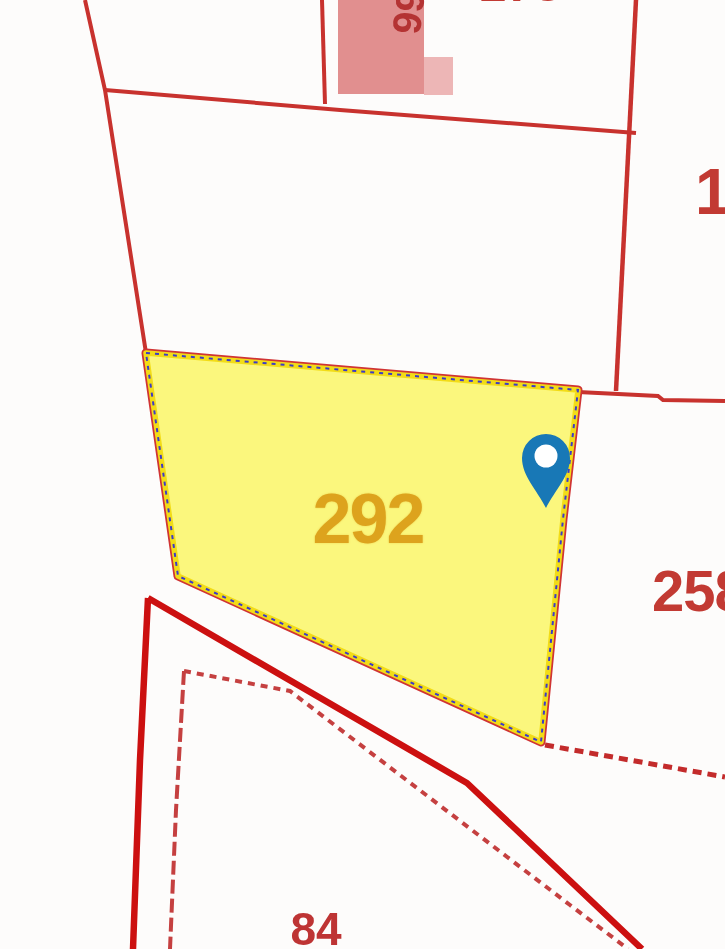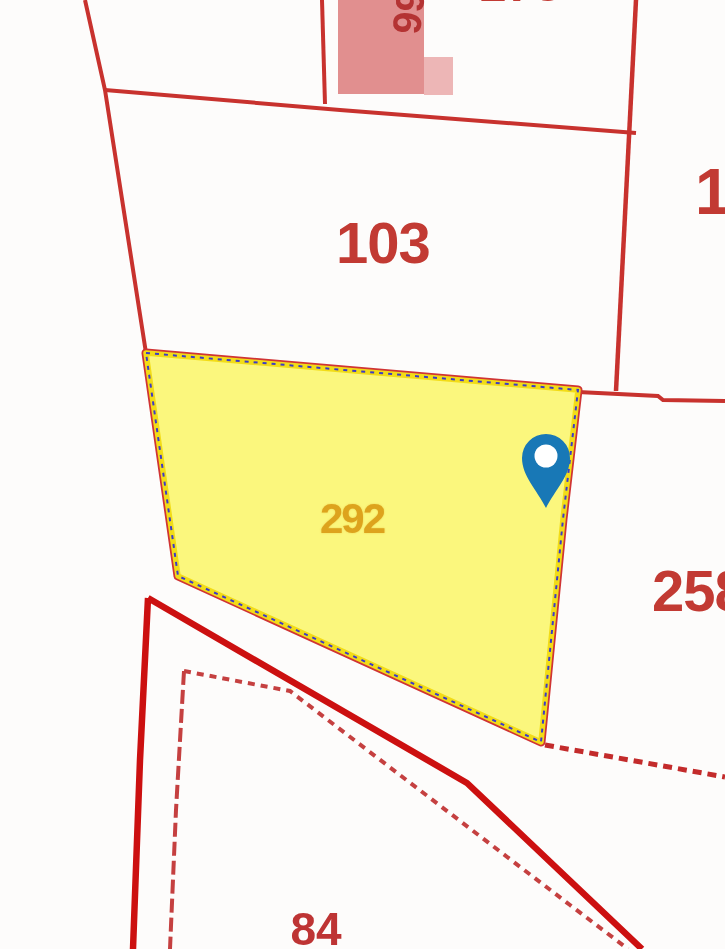--- a/index.html
+++ b/index.html
@@ -64,7 +64,6 @@
     </g>
   </svg>
 
-  <div class="lbl lbl-103">103</div>
 
   <div class="lbl lbl-292">292</div>
 

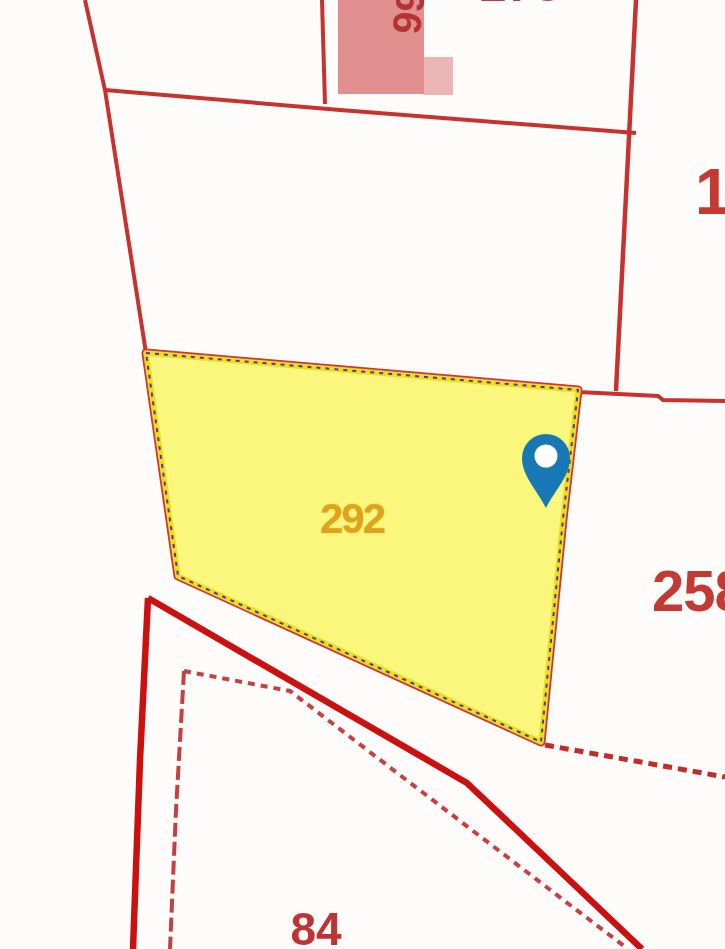--- a/index.html
+++ b/index.html
@@ -21,7 +21,7 @@
     user-select:none;
   }
   .lbl-103{left:383px;top:243px;font-size:58px;letter-spacing:-1px;}
-  .lbl-292{left:352px;top:519px;font-size:42px;letter-spacing:-2px;color:#dda31d;
+  .lbl-292{left:368px;top:519px;font-size:70px;letter-spacing:-2px;color:#dda31d;
            text-shadow:0 0 2px rgba(220,160,20,.45);}
   .lbl-258{left:652px;top:562px;font-size:58px;transform:none;letter-spacing:-1px;}
   .lbl-84{left:316px;top:929px;font-size:46px;color:#be3434;}

